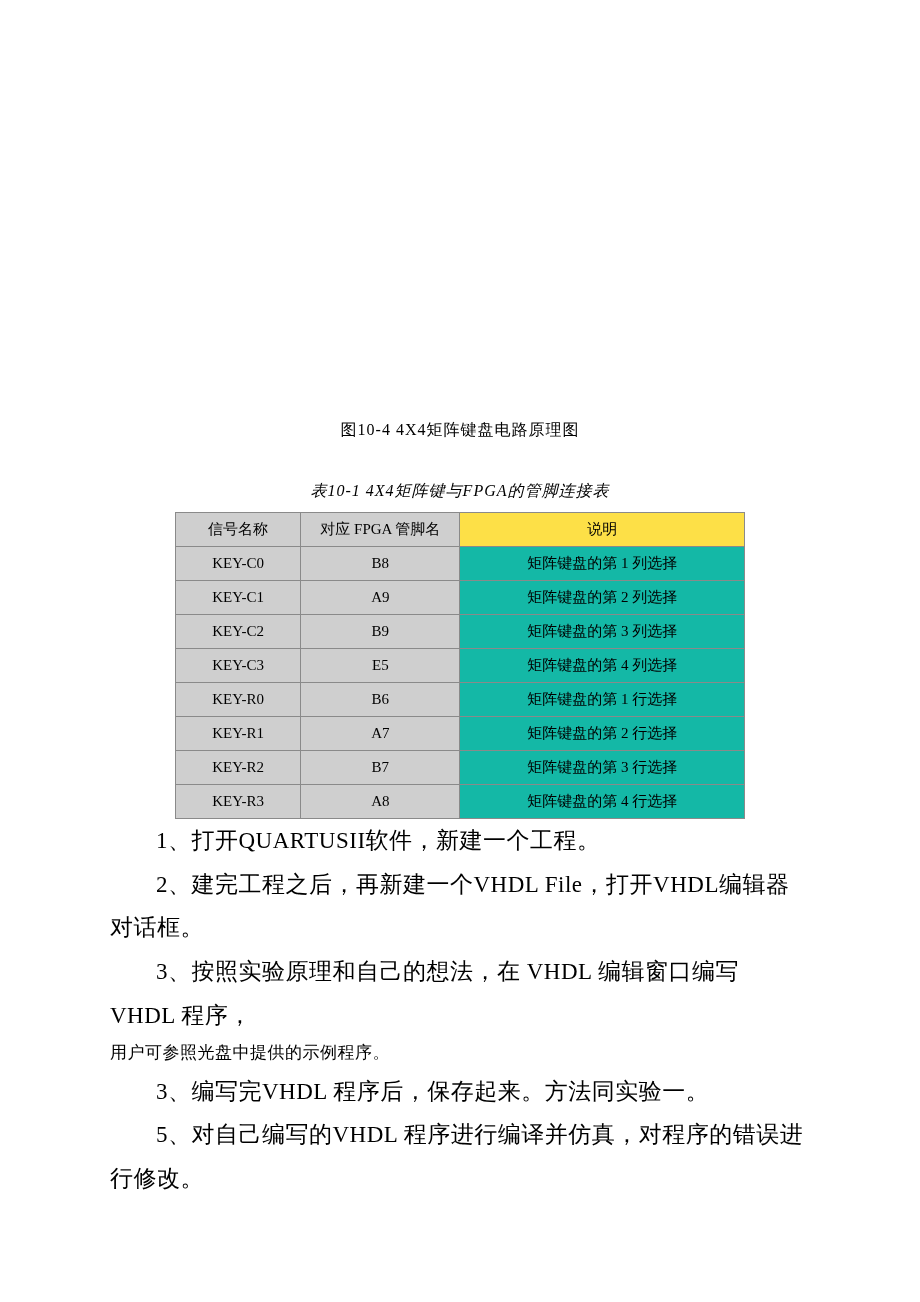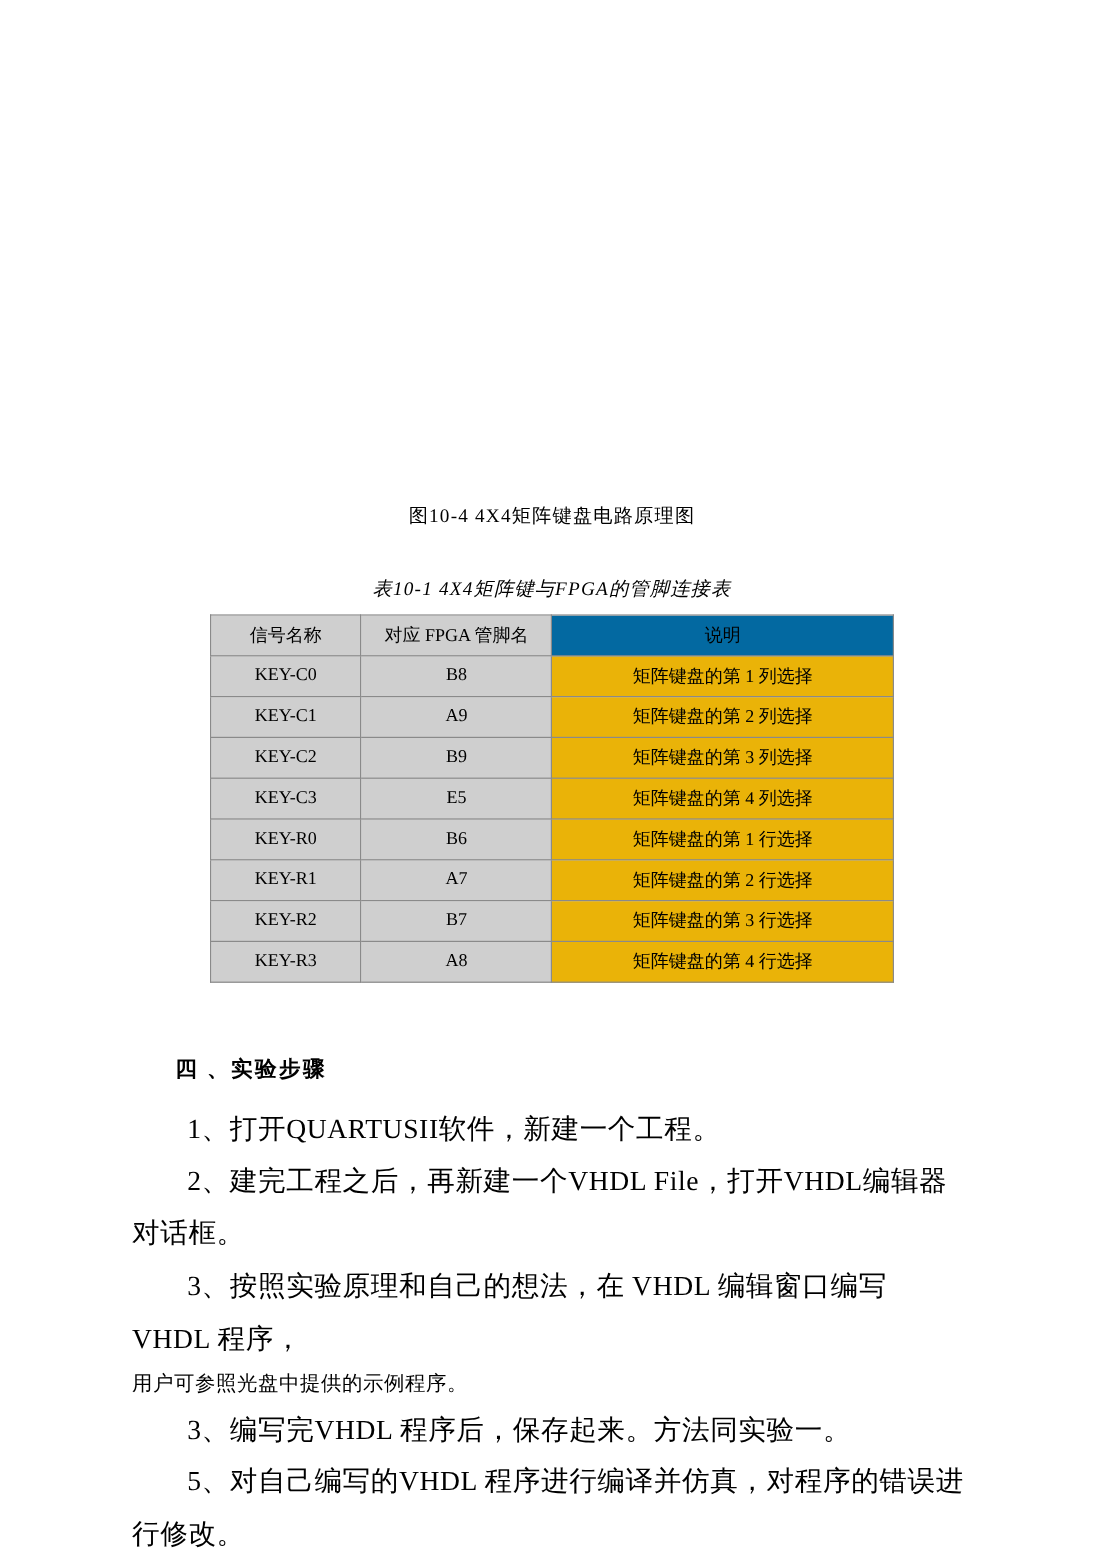--- a/index.html
+++ b/index.html
@@ -91,7 +91,7 @@
       <tr>
         <th class="col1">信号名称</th>
         <th class="col2">对应 FPGA 管脚名</th>
-        <th class="col3" style="background:#0369a1;">说明</th>
+        <th class="col3" style="background:#fde047;">说明</th>
       </tr>
     </thead>
     <tbody>

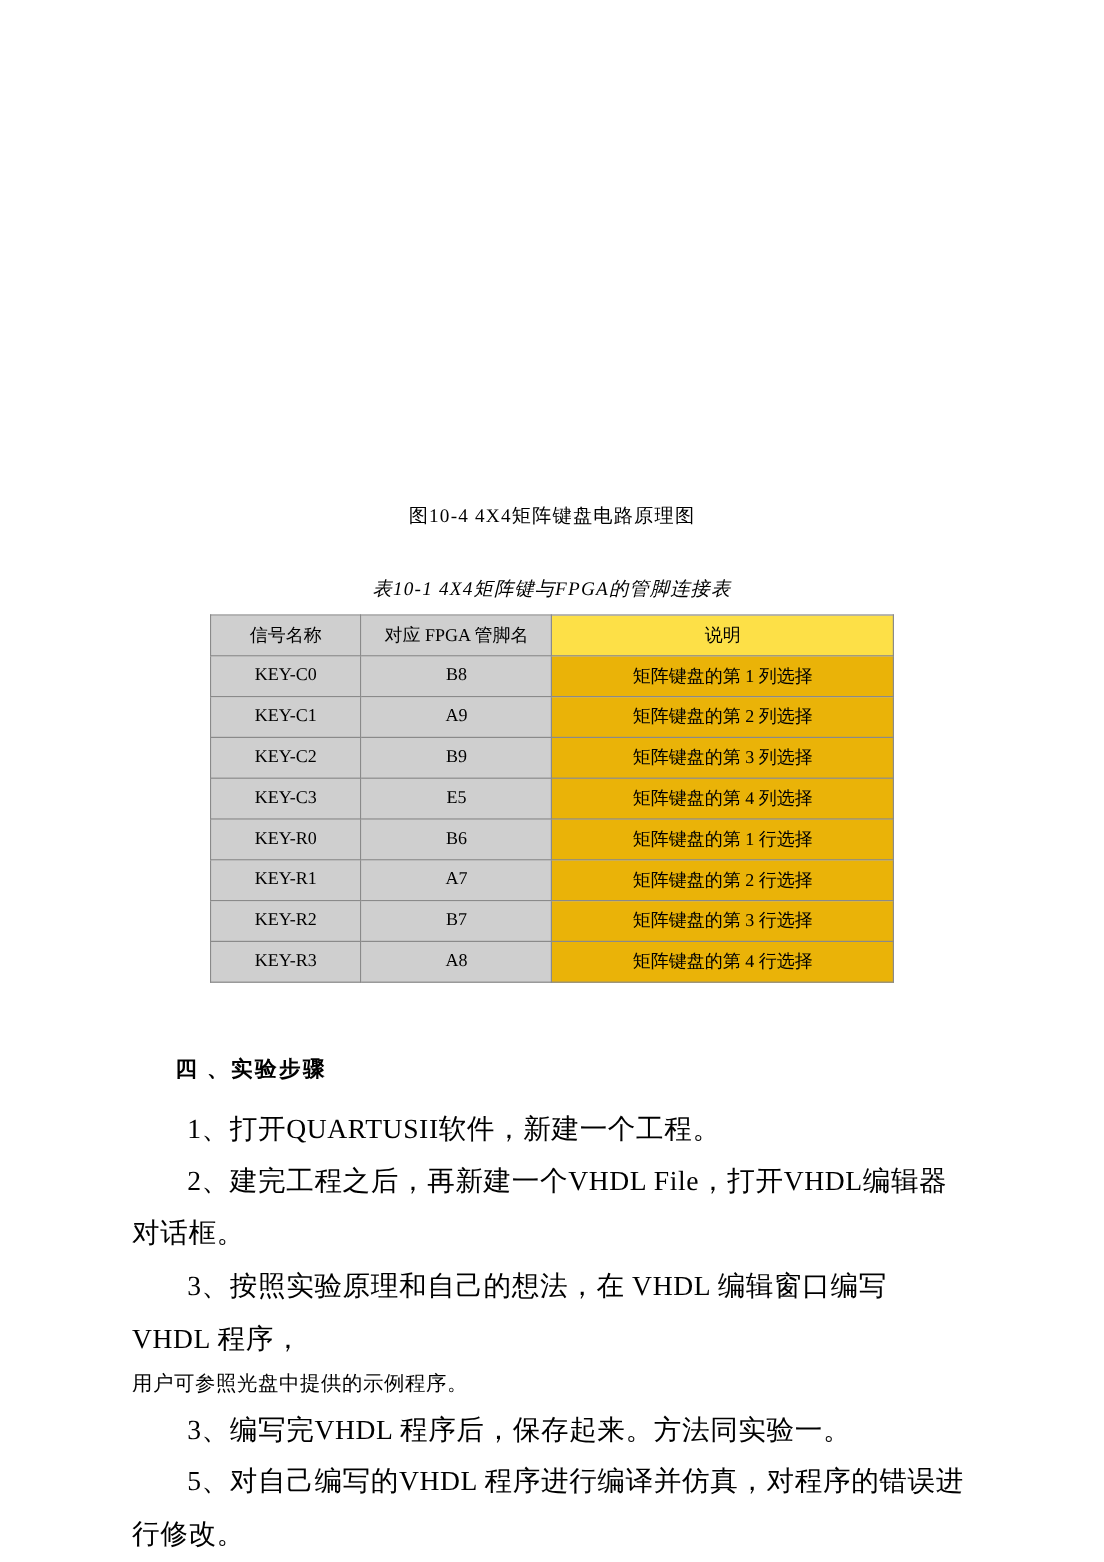--- a/index.html
+++ b/index.html
@@ -52,7 +52,7 @@
     }
     .col1 { width: 22%; }
     .col2 { width: 28%; }
-    .col3 { width: 50%; background:#eab308; }
+    .col3 { width: 50%; background:#14b8a6; }
     .section-title {
       font-weight: bold;
       font-size: 18px;

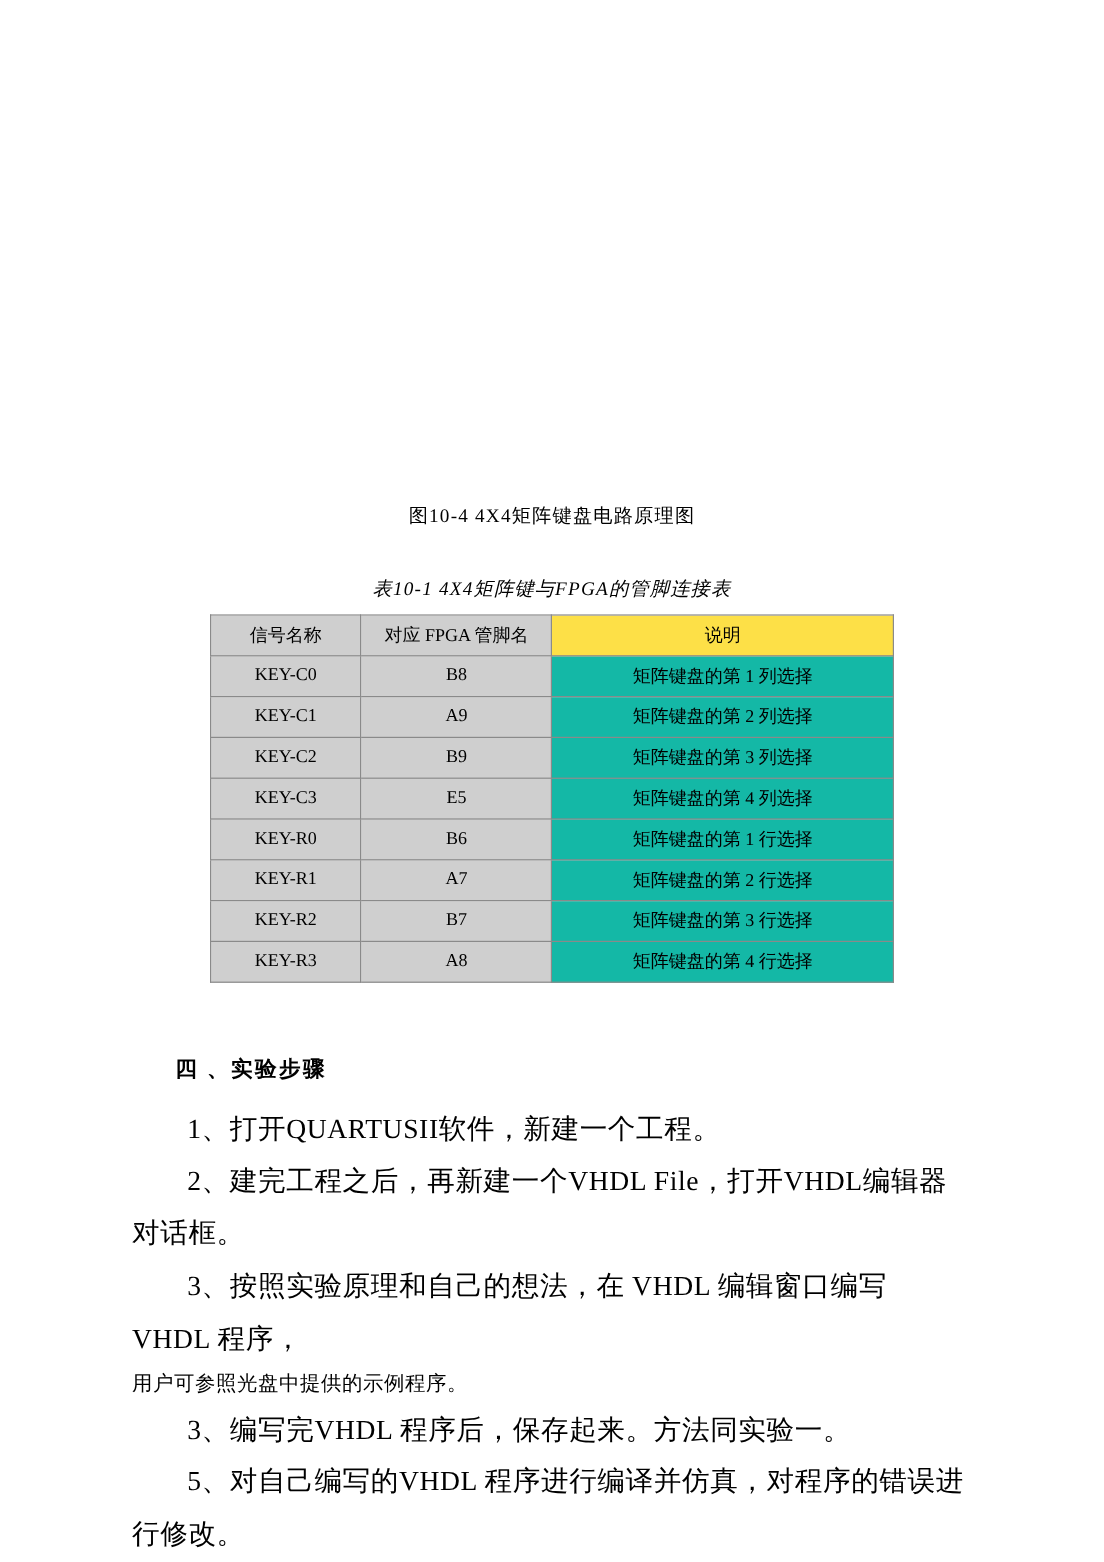--- a/index.html
+++ b/index.html
@@ -138,7 +138,6 @@
     </tbody>
   </table>
 
-  <div class="section-title">四 、实验步骤</div>
 
   <p class="paragraph">1、打开QUARTUSII软件，新建一个工程。</p>
   <p class="paragraph">2、建完工程之后，再新建一个VHDL File，打开VHDL编辑器对话框。</p>

